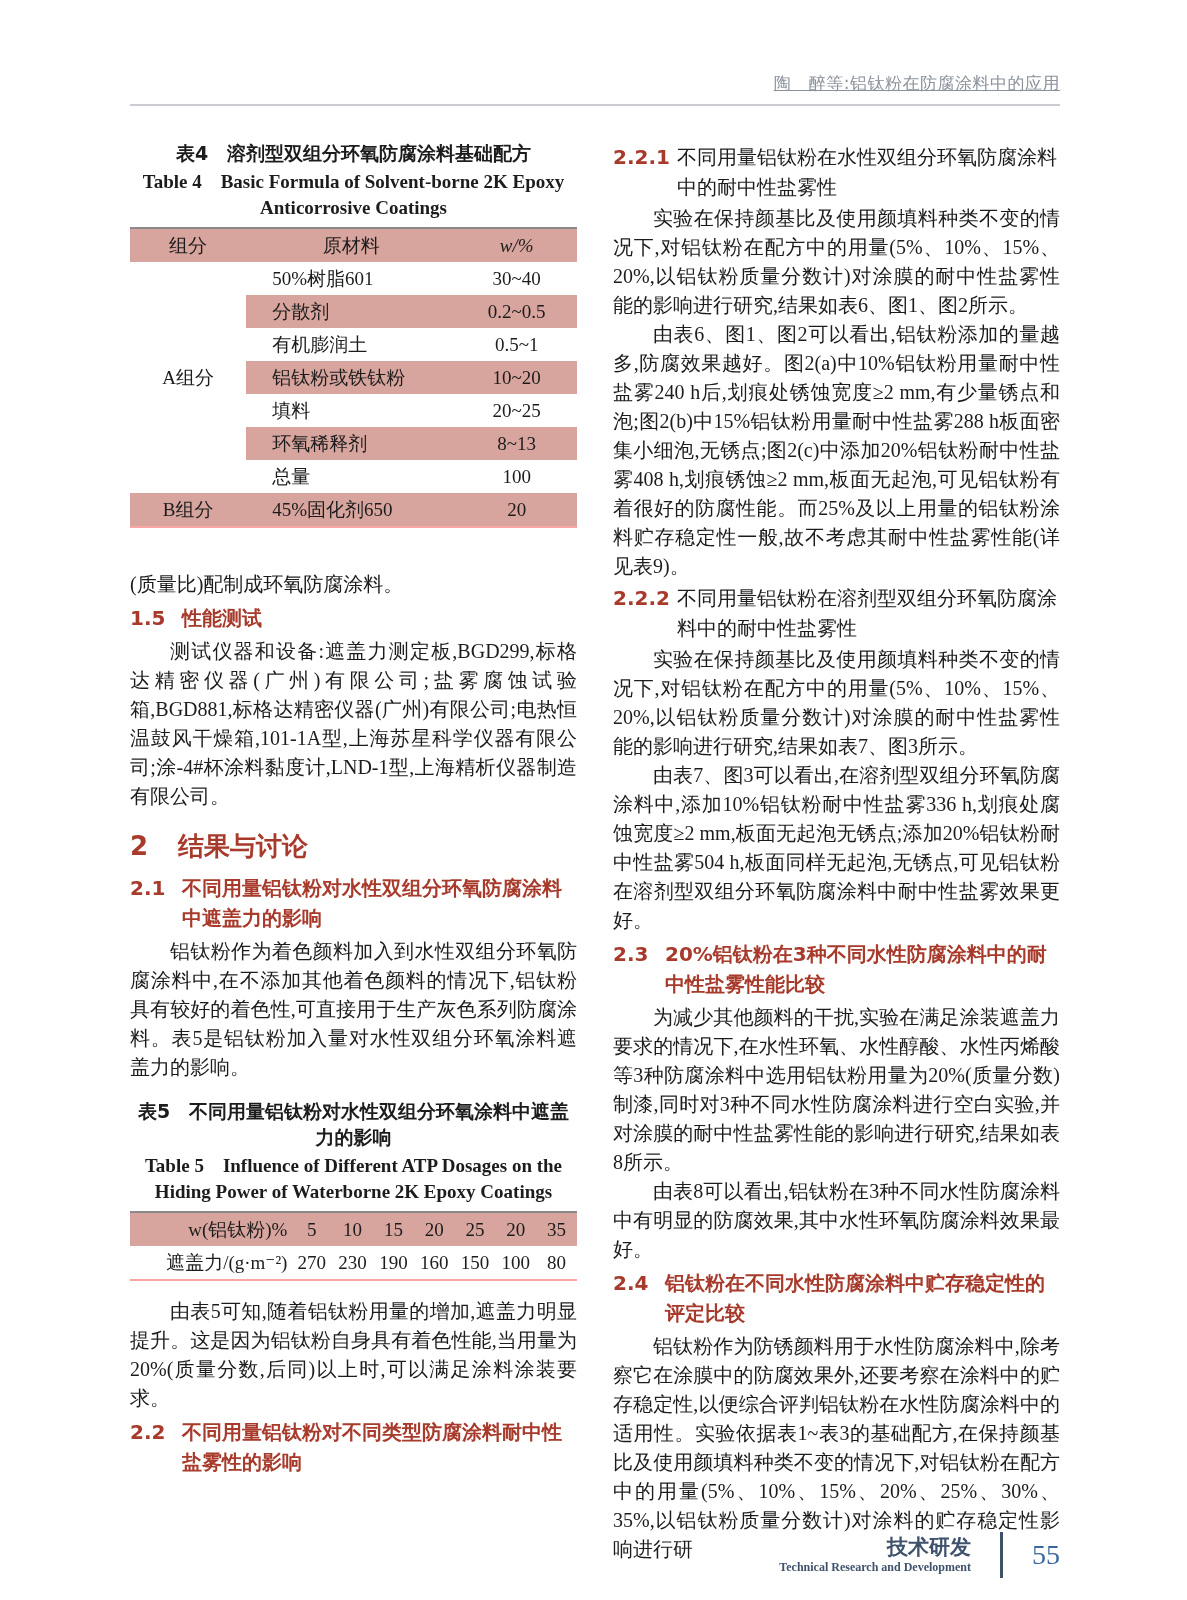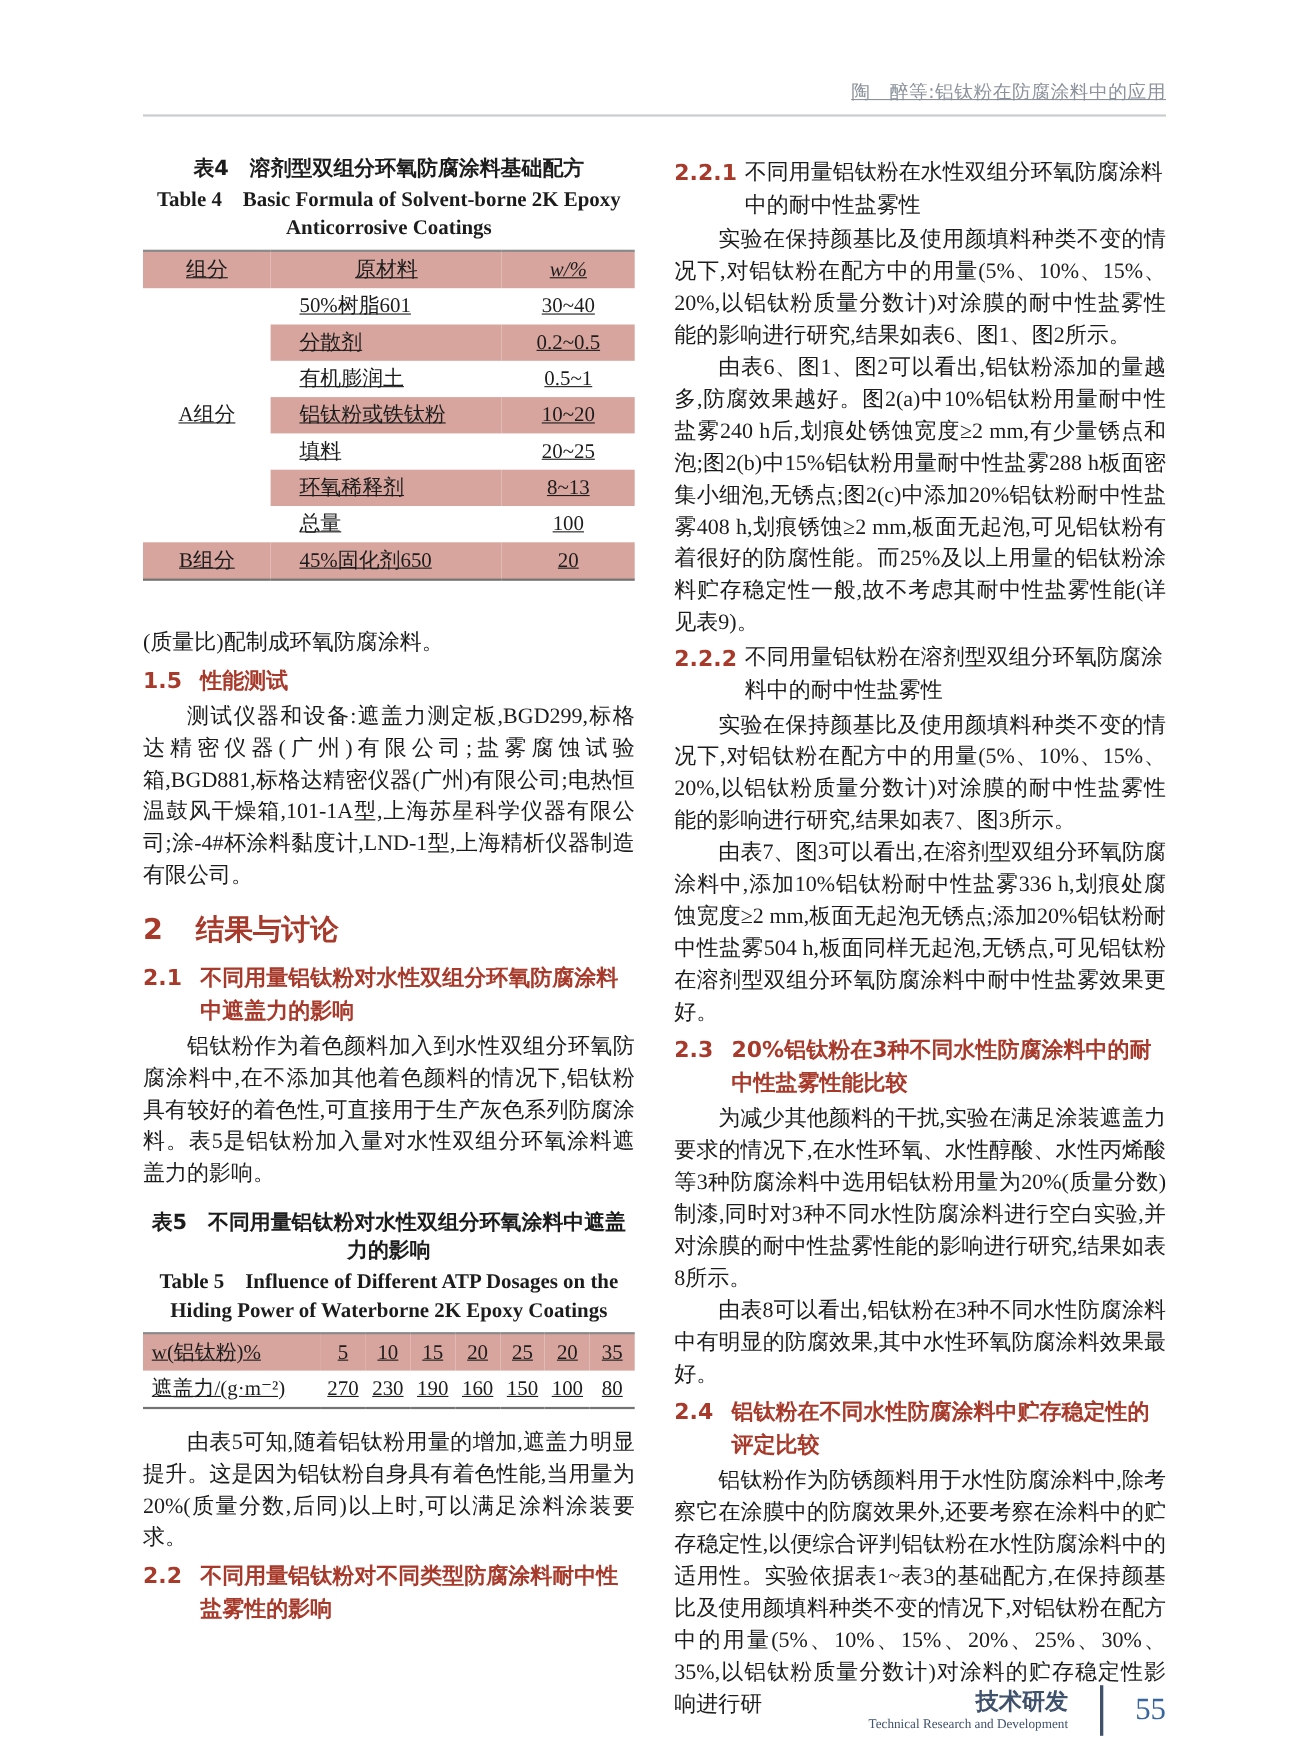--- a/index.html
+++ b/index.html
@@ -46,7 +46,7 @@
 
   
   table { border-collapse:collapse; width:100%; font-size:19px; }
-  .data-table { border-top:2px solid #8a8a8a; border-bottom:2px solid #737373;text-decoration:underline; }
+  .data-table { border-top:2px solid #8a8a8a; border-bottom:2px solid #fca5a5; }
   .data-table td, .data-table th { padding:2px 4px; height:26px; font-weight:normal; }
   .pink { background:#d7a59d; }
   .t4 col.c1 { width:26%; } .t4 col.c2 { width:47%; } .t4 col.c3 { width:27%; }

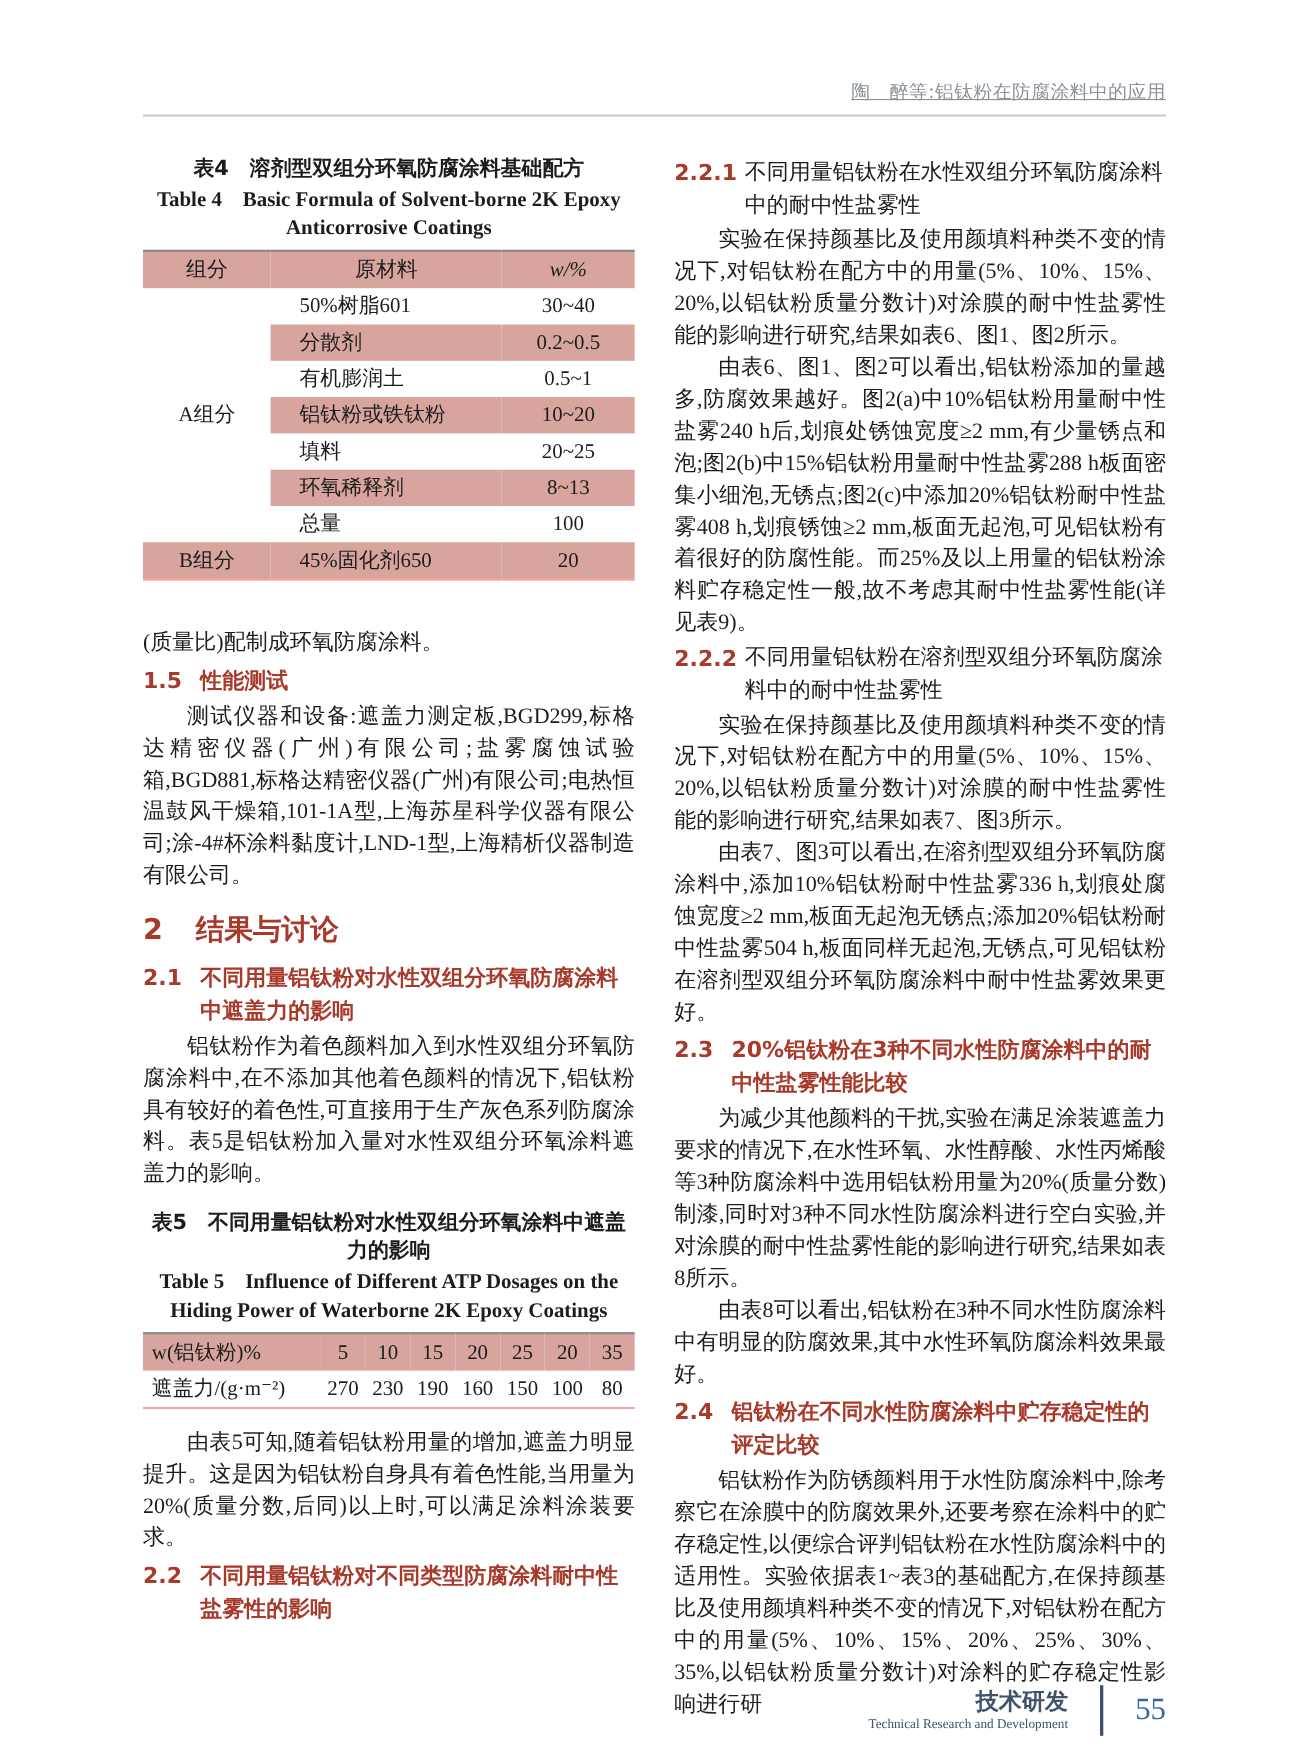--- a/index.html
+++ b/index.html
@@ -54,7 +54,7 @@
   .t4 .mat  { text-align:left; padding-left:26px; }
   .t4 .wv   { text-align:center; }
   .t4 .w-head { font-style:italic; }
-  .t5 .lbl { text-align:left; width:36%; padding-left:8px; }
+  .t5 .lbl { text-align:right; width:36%; padding-left:8px; }
   .t5 .num { text-align:center; width:9.1%; }
   .t5 { margin-top:2px; }
 

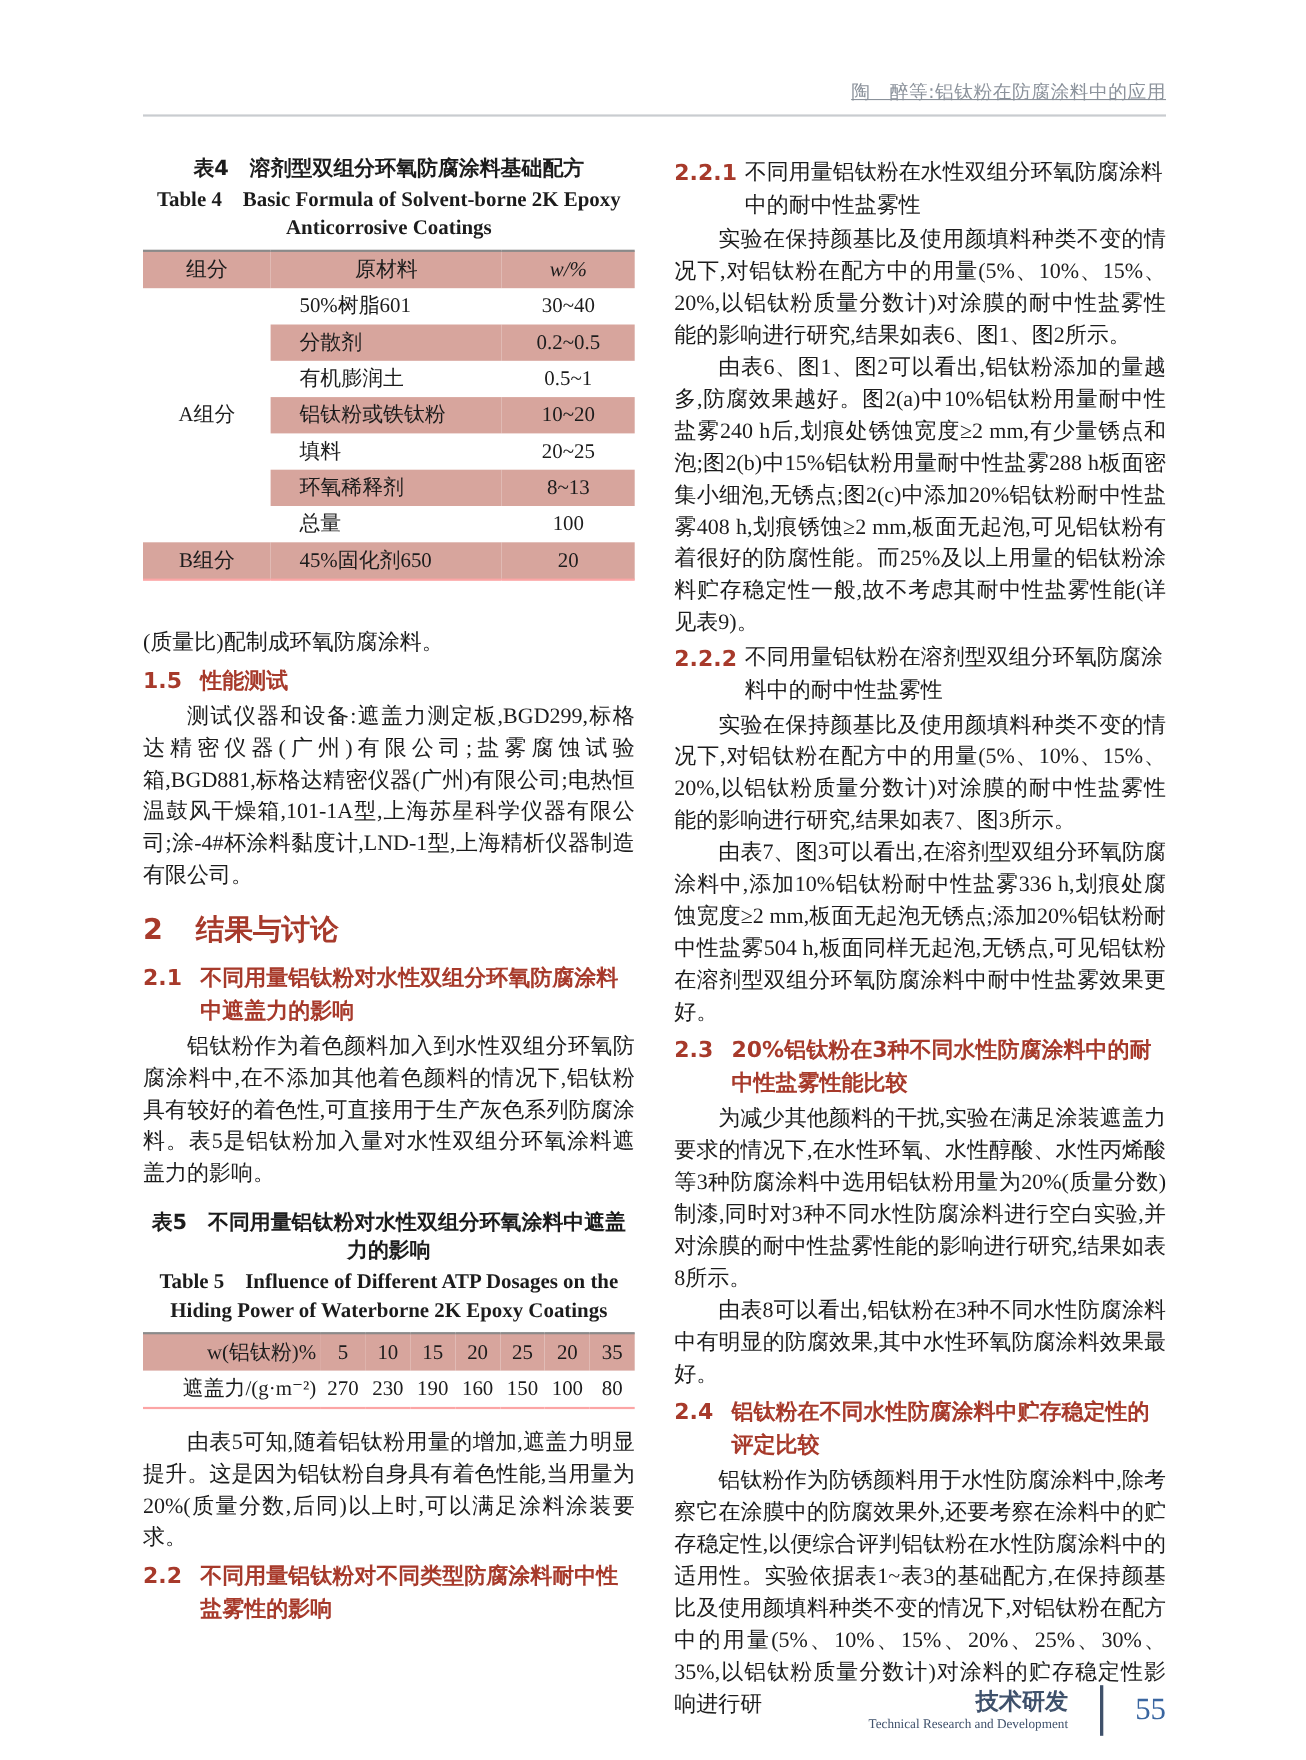--- a/index.html
+++ b/index.html
@@ -79,7 +79,7 @@
   }
   .footer-text { text-align:right; color:#3f516b; }
   .footer-cn { font-family:"DejaVu Sans","Liberation Sans",sans-serif; font-weight:bold; font-size:21px; line-height:23px; }
-  .footer-en { font-family:"Liberation Serif",serif; font-weight:normal; font-size:12px; line-height:16px; }
+  .footer-en { font-family:"Liberation Serif",serif; font-weight:bold; font-size:12px; line-height:16px; }
   .footer-bar { width:3px; height:46px; background:#3f516b; }
   .footer-page { font-family:"Liberation Serif",serif; font-size:28px; color:#3a66a0; }
 </style>

